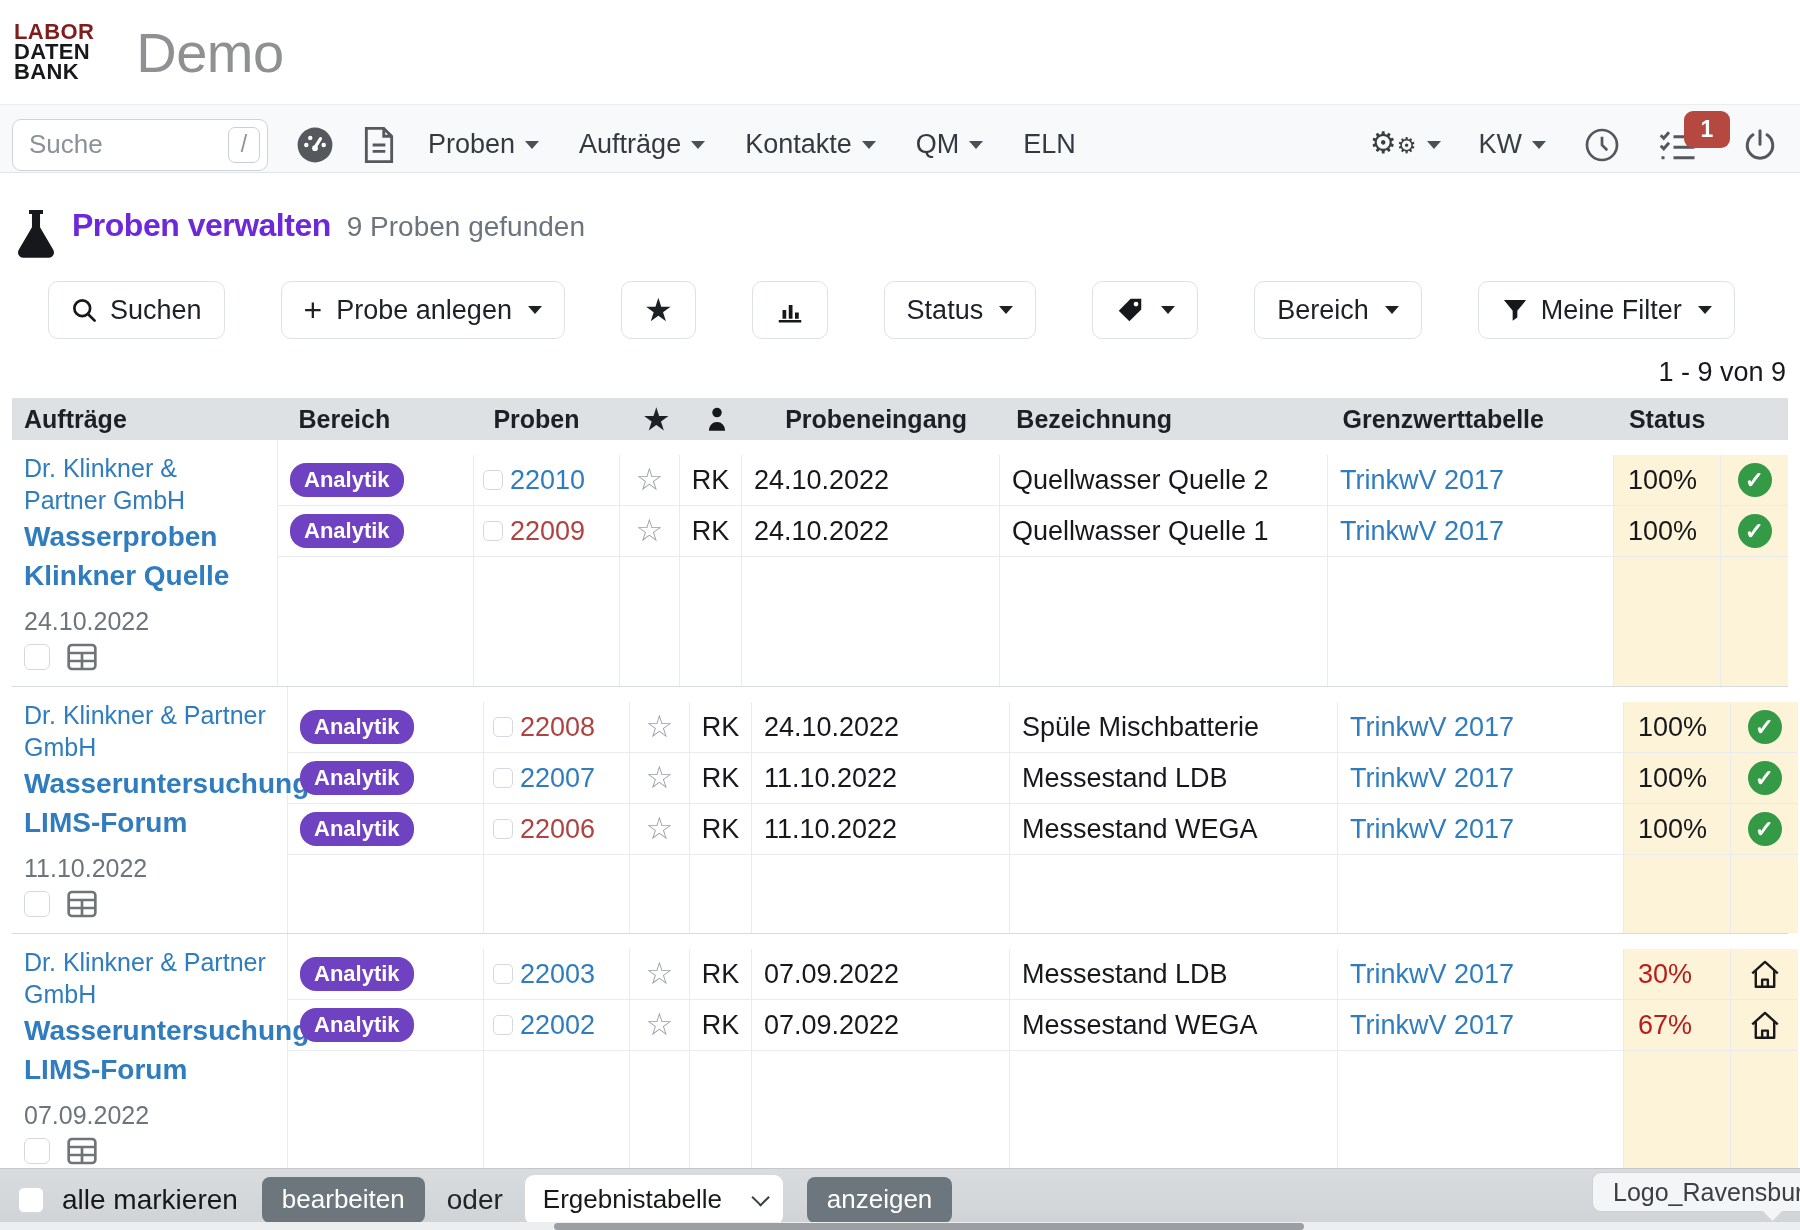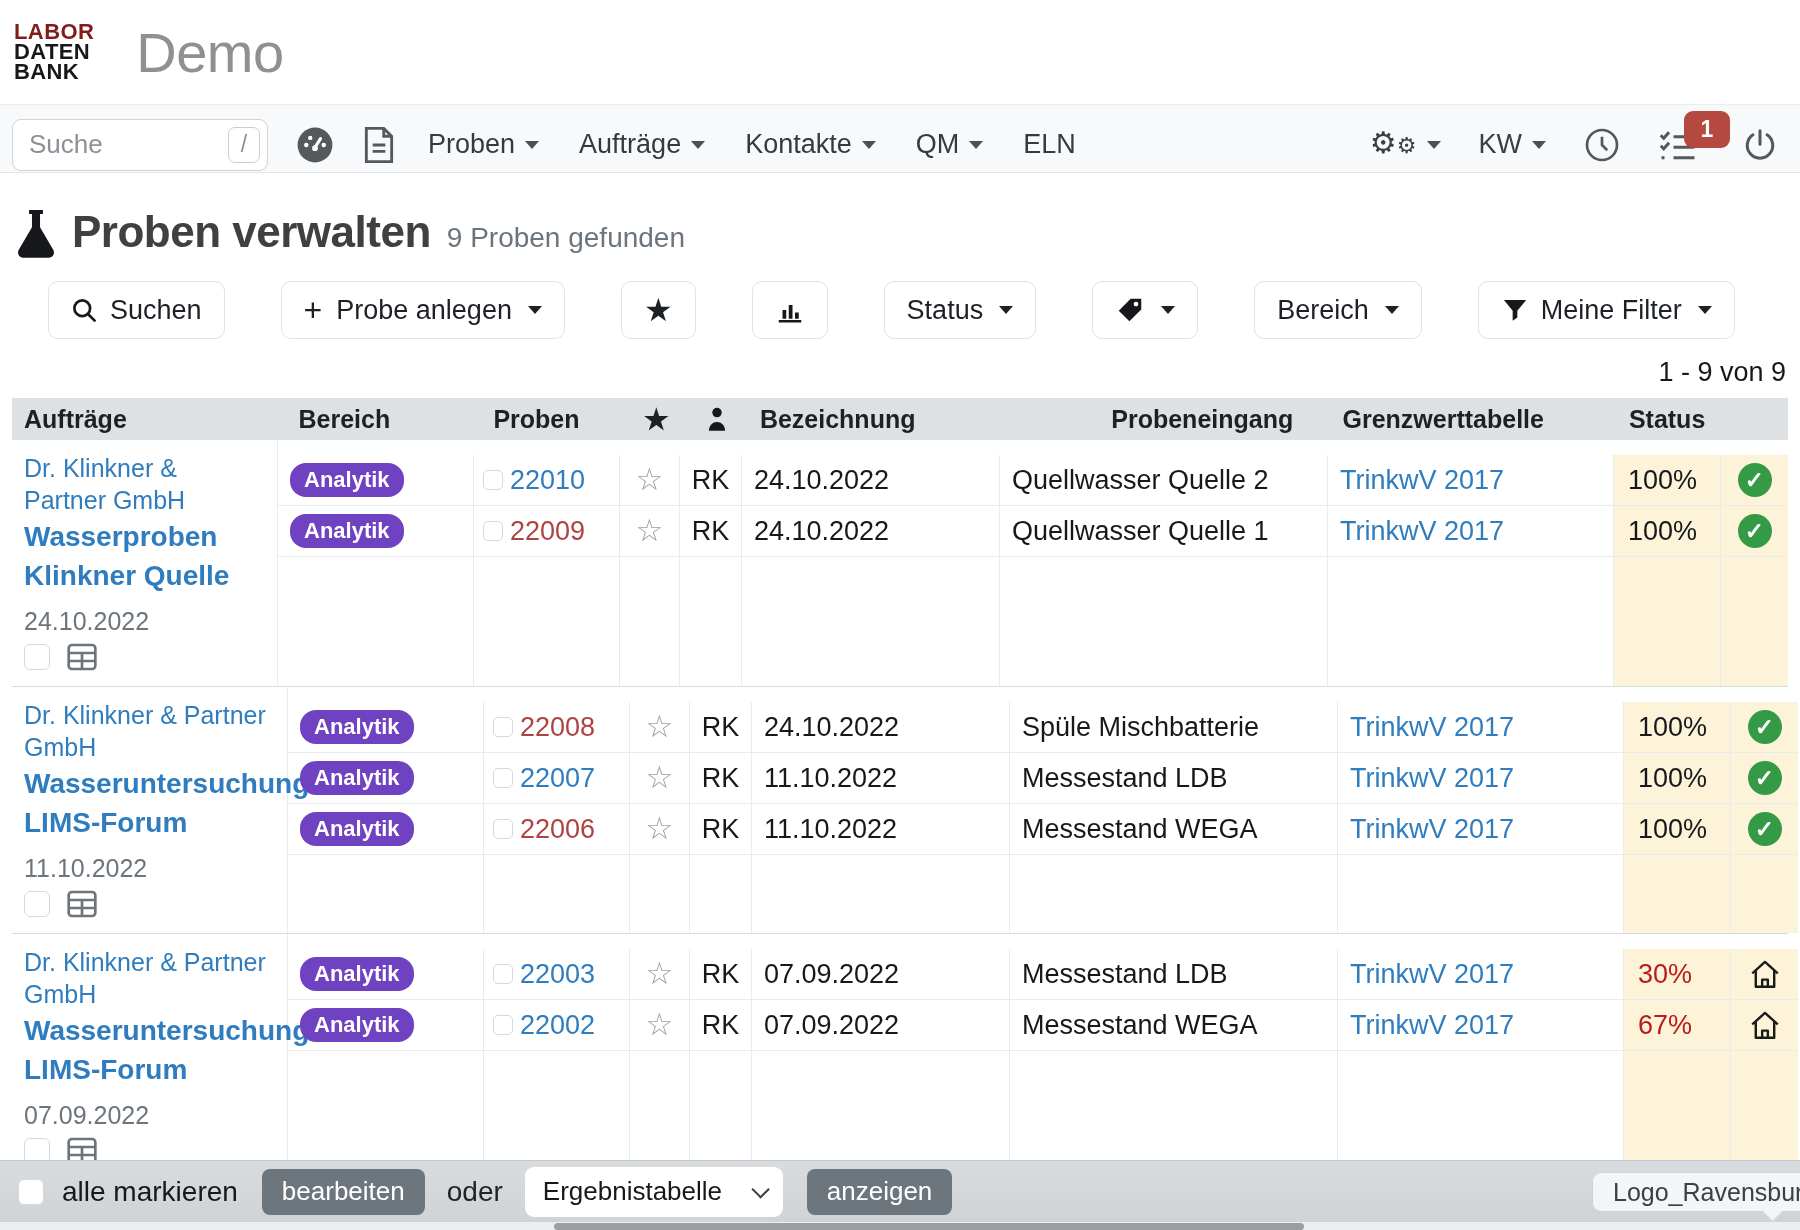--- a/index.html
+++ b/index.html
@@ -39,7 +39,7 @@
   main { padding:0 12px; }
   .page-head { display:flex; align-items:baseline; margin:34px 0 0 2px; }
   .flask { align-self:center; margin-right:14px; }
-  .page-title { font-size:44px; font-weight:bold; color:#404040; letter-spacing:-.5px; }
+  .page-title { font-size:32px; font-weight:bold; color:#6d28d9; letter-spacing:-.5px; }
   .page-sub { font-size:28px; color:#6c757d; margin-left:16px; }
   
   .toolbar { display:flex; gap:20px; margin-top:22px; }

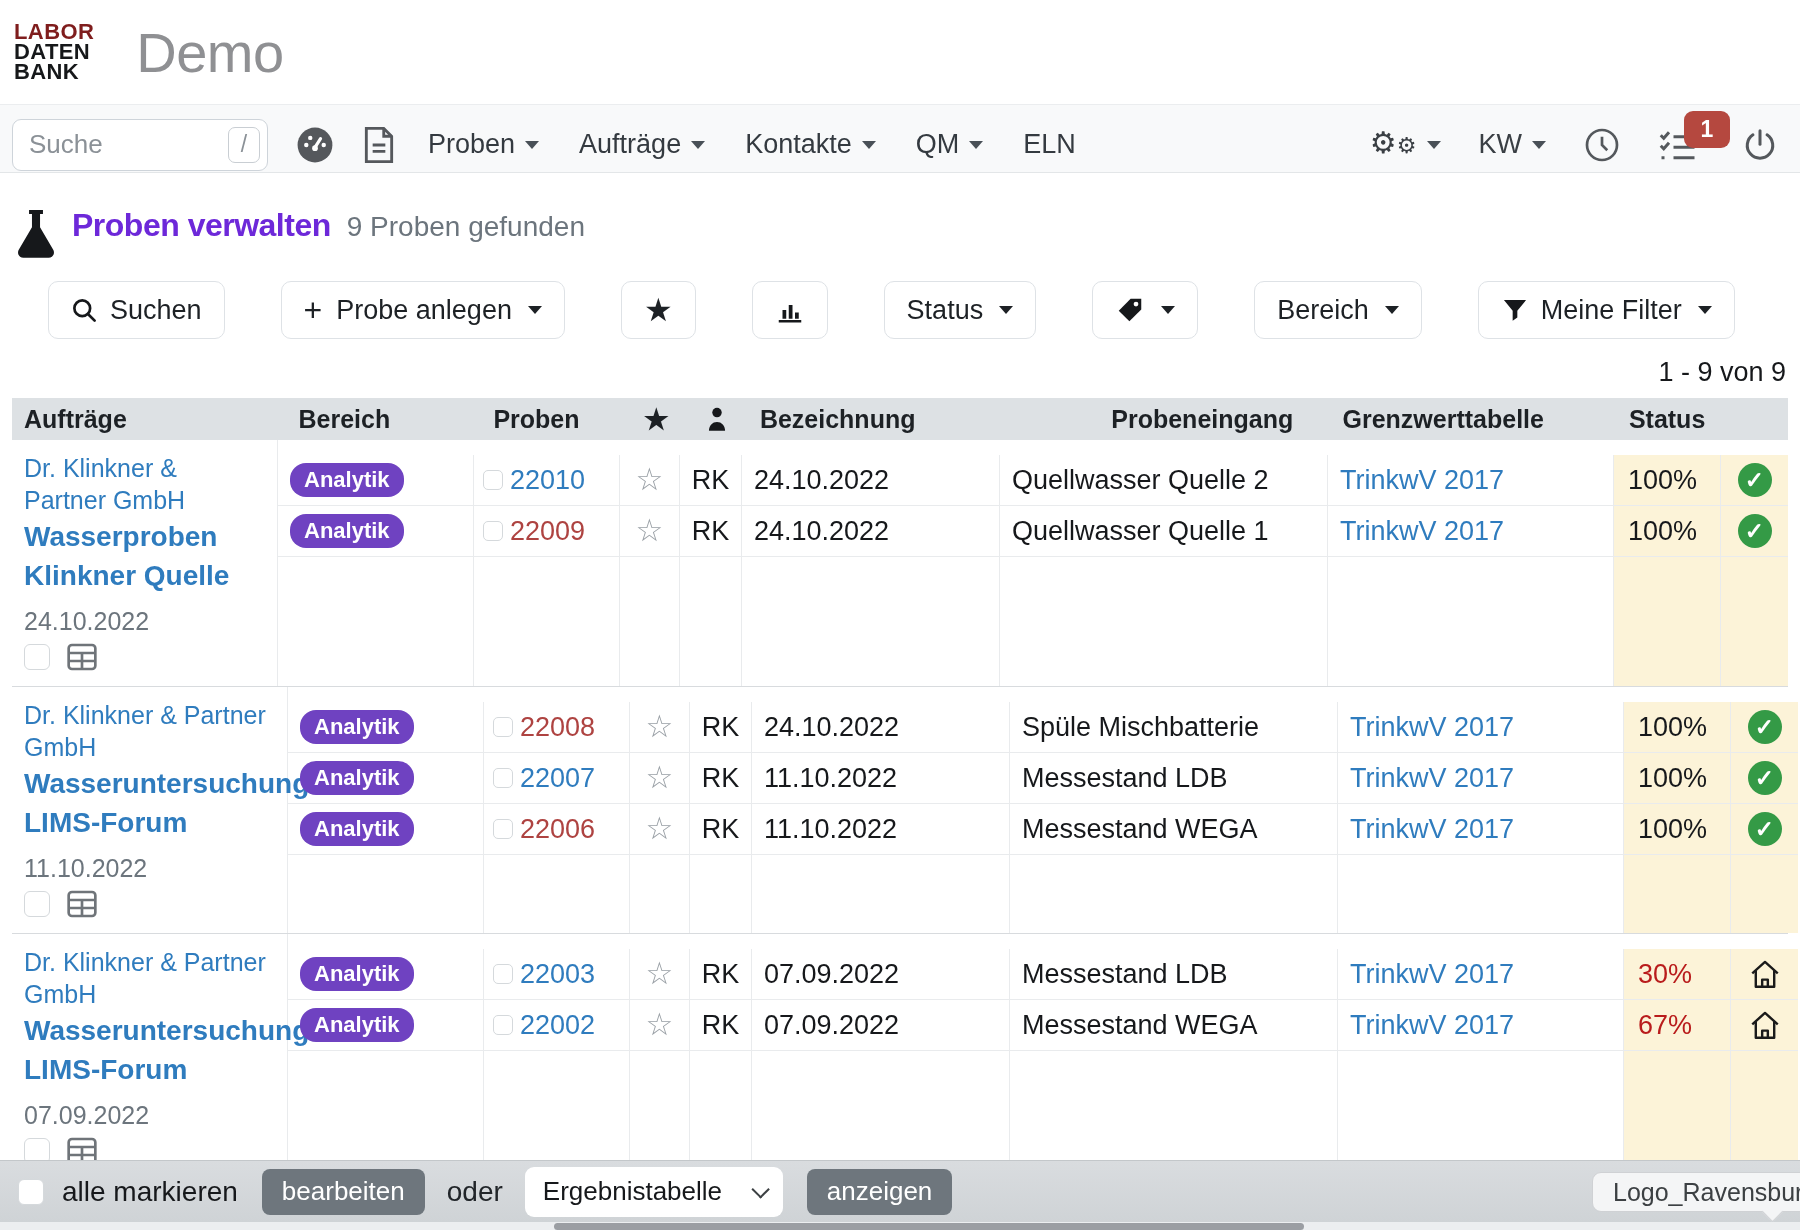--- a/index.html
+++ b/index.html
@@ -281,8 +281,8 @@
             </svg>
           </span>
       </div>
+      <div class="cell c6 center">Probeneingang</div>
       <div class="cell c7">Bezeichnung</div>
-      <div class="cell c6 center">Probeneingang</div>
       <div class="cell c8">Grenzwerttabelle</div>
       <div class="cell c9" style="padding-left:14px;">Status</div>
       <div class="cell c10"></div>

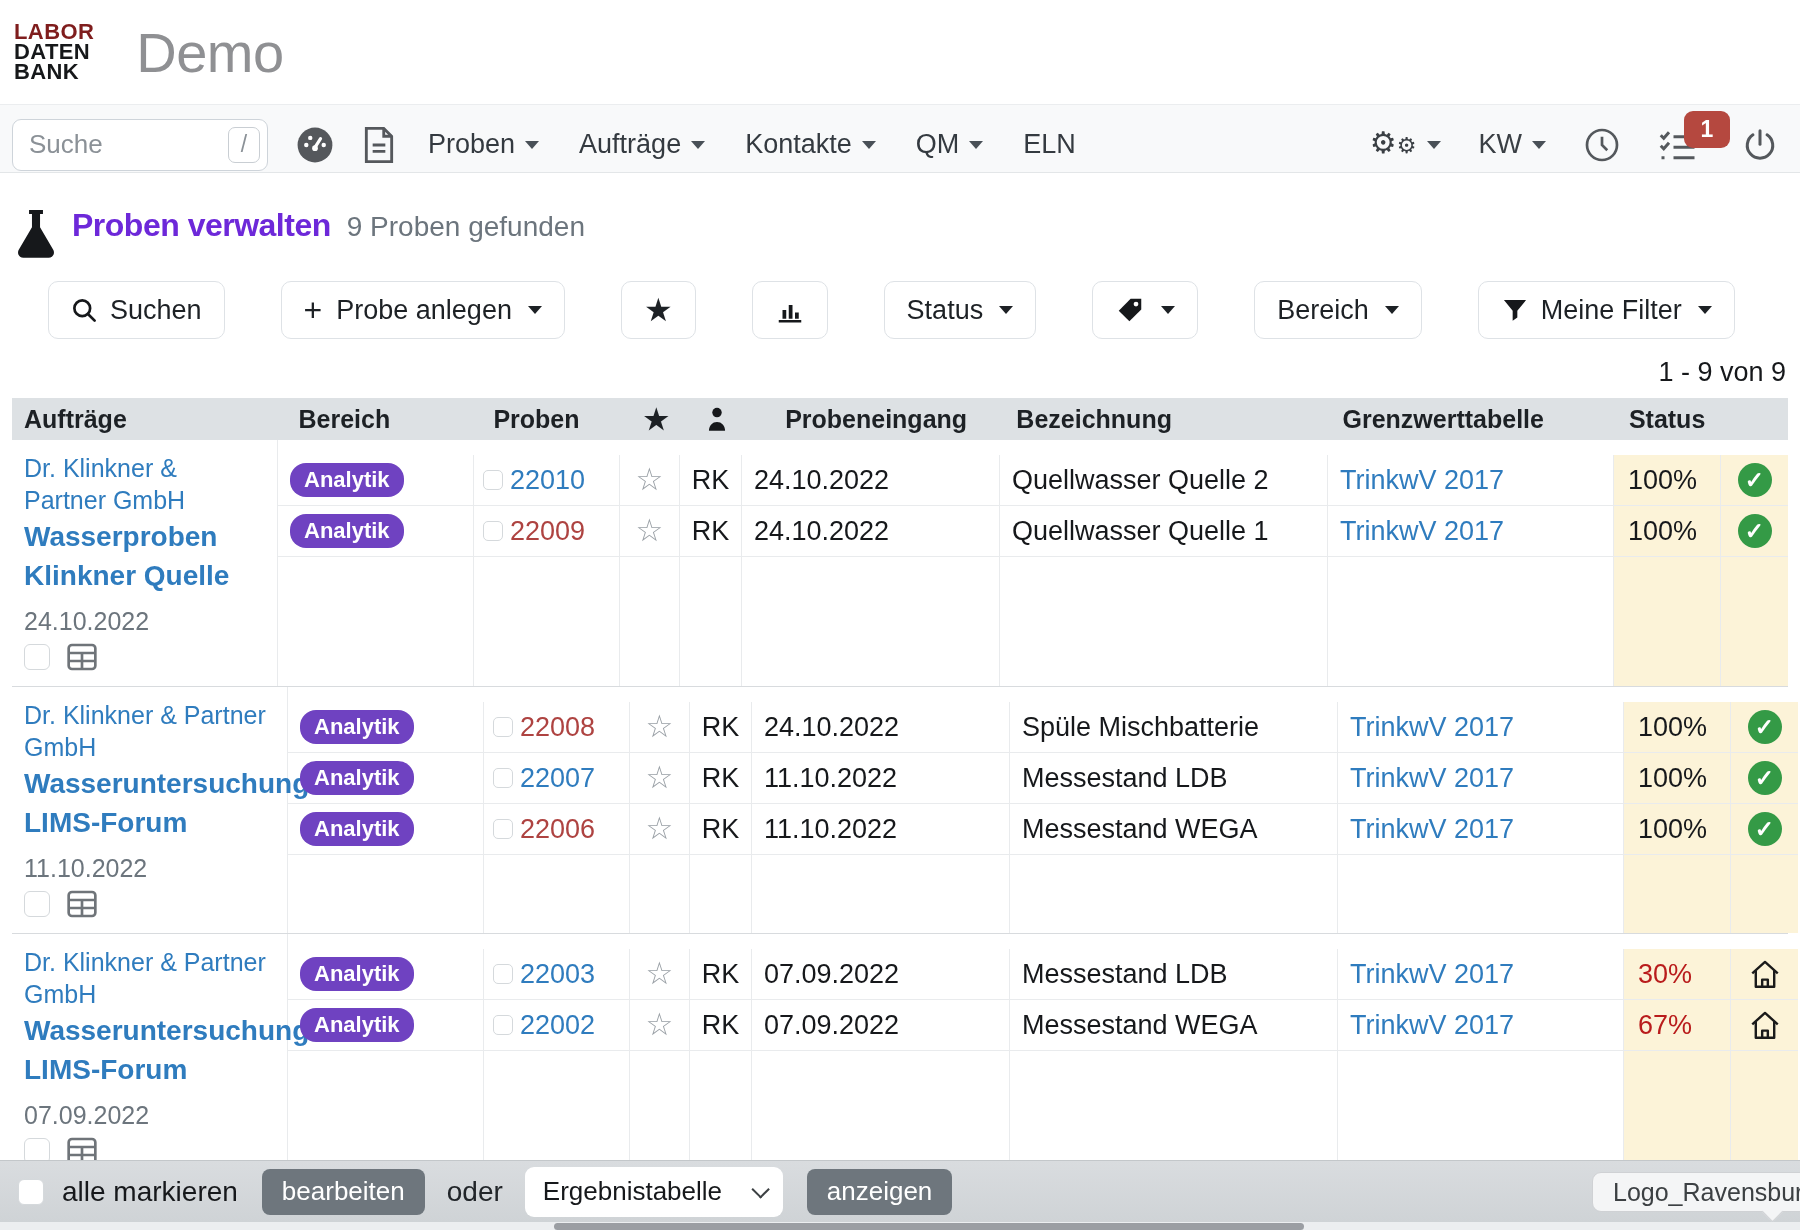--- a/index.html
+++ b/index.html
@@ -86,7 +86,7 @@
   .okc { width:34px; height:34px; border-radius:50%; background:#349a46; color:#fff; font-size:23px; font-weight:bold;
          display:flex; align-items:center; justify-content:center; }
   
-  .footerbar { position:absolute; left:0; bottom:8px; width:1800px; height:62px;
+  .footerbar { position:absolute; left:0; bottom:0; width:1800px; height:62px;
          background:linear-gradient(#d9dcdf,#cfd3d6); border-top:1px solid #c3c7ca;
          display:flex; align-items:center; padding-left:18px; }
   .f-label { font-size:28px; color:#16181b; margin-left:18px; }

